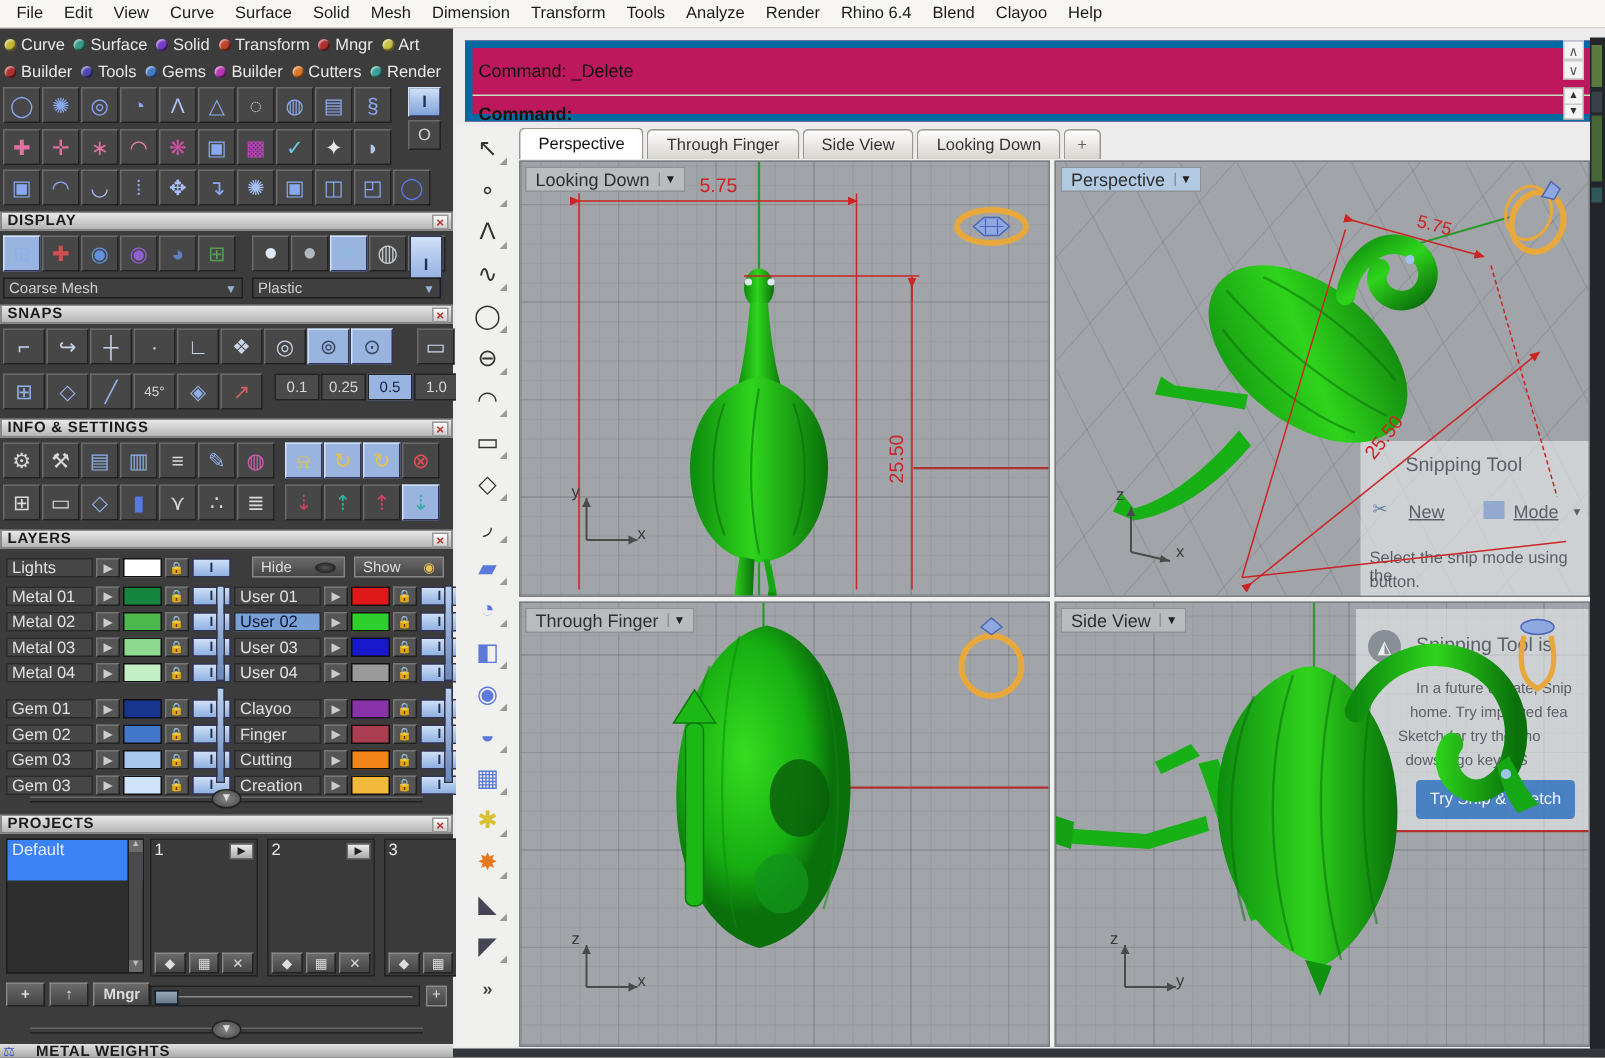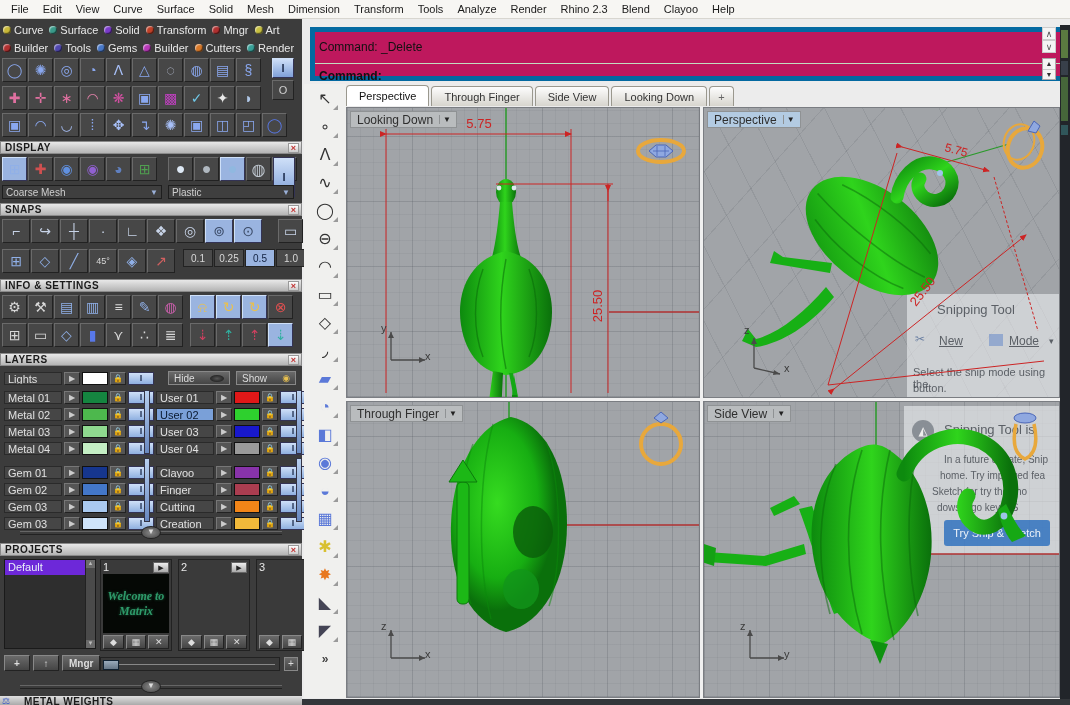--- a/index.html
+++ b/index.html
@@ -122,7 +122,7 @@
       <span class="menu-item">Tools</span>
       <span class="menu-item">Analyze</span>
       <span class="menu-item">Render</span>
-      <span class="menu-item">Rhino 2.3</span>
+      <span class="menu-item">Rhino 6.4</span>
       <span class="menu-item">Blend</span>
       <span class="menu-item">Clayoo</span>
       <span class="menu-item">Help</span>

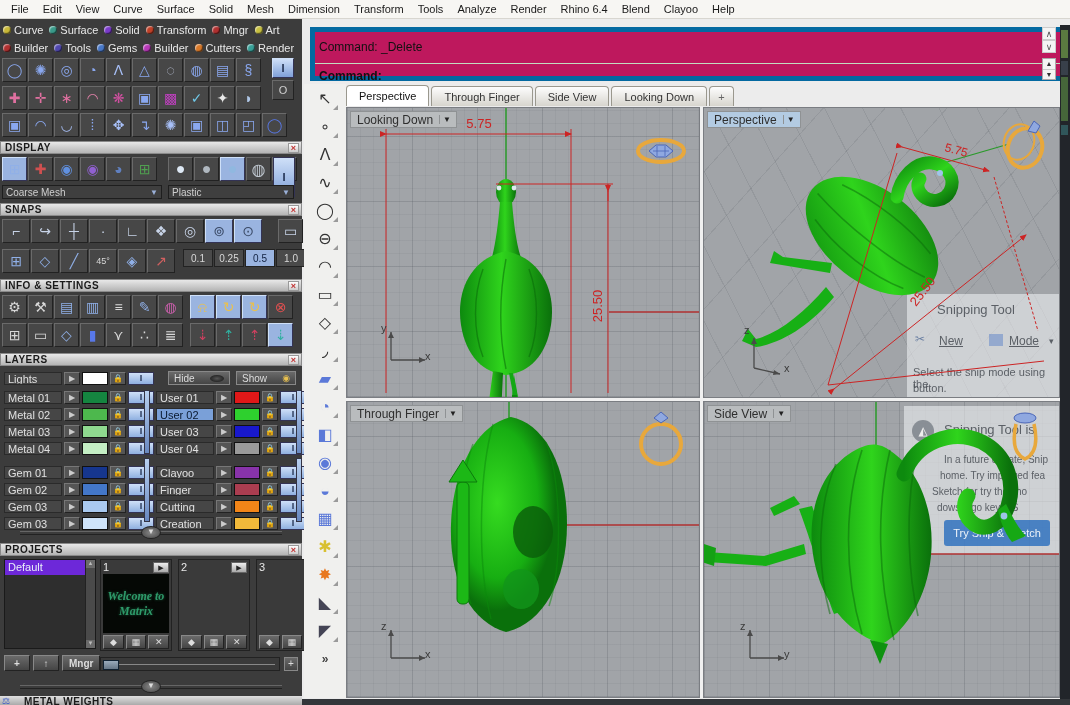--- a/index.html
+++ b/index.html
@@ -636,7 +636,7 @@
       <span class="closex">×</span>
     </div>
     <div style="position:absolute;left:4px;top:540px;width:92px;height:90px;background:#2e2e2e;border:1px solid #1a1a1a;box-sizing:border-box">
-      <div style="height:15px;background:#6d28d9;color:#e8eef8;font-size:11px;padding-left:3px;line-height:15px">Default</div>
+      <div style="height:27px;background:#3b82f6;color:#e8eef8;font-size:11px;padding-left:3px;line-height:15px">Default</div>
       <div style="position:absolute;right:0;top:0;width:9px;height:100%;background:#4a4a4a;border-left:1px solid #222">
         <div style="height:8px;background:#6a6a6a;font-size:6px;color:#bbb;text-align:center">▲</div>
         <div style="position:absolute;bottom:0;width:100%;height:8px;background:#6a6a6a;font-size:6px;color:#bbb;text-align:center">▼</div>

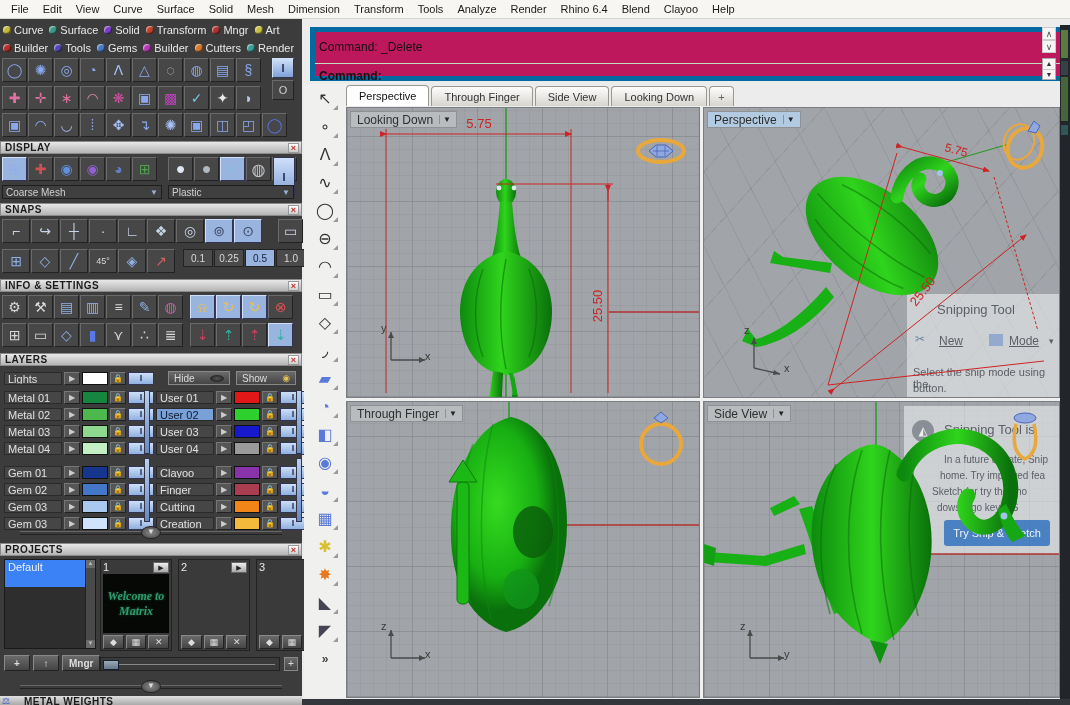--- a/index.html
+++ b/index.html
@@ -646,10 +646,6 @@
         <div class="pslot" style="left: 100px; top: 540px;">
           <div class="num">1</div>
           <div class="slotarrow">▶</div>
-          <div style="position: absolute; inset: 14px 2px 17px; background: rgb(5, 8, 5); display: flex; flex-direction: column; align-items: center; justify-content: center; color: rgb(46, 154, 106); font-family: &quot;Liberation Serif&quot;, serif; font-style: italic; font-weight: bold; font-size: 12px; text-shadow: rgb(26, 90, 58) 0px 0px 3px;">
-            <div>Welcome to</div>
-            <div>Matrix</div>
-          </div>
           <div class="btns">
             <div>◆</div>
             <div>▦</div>

